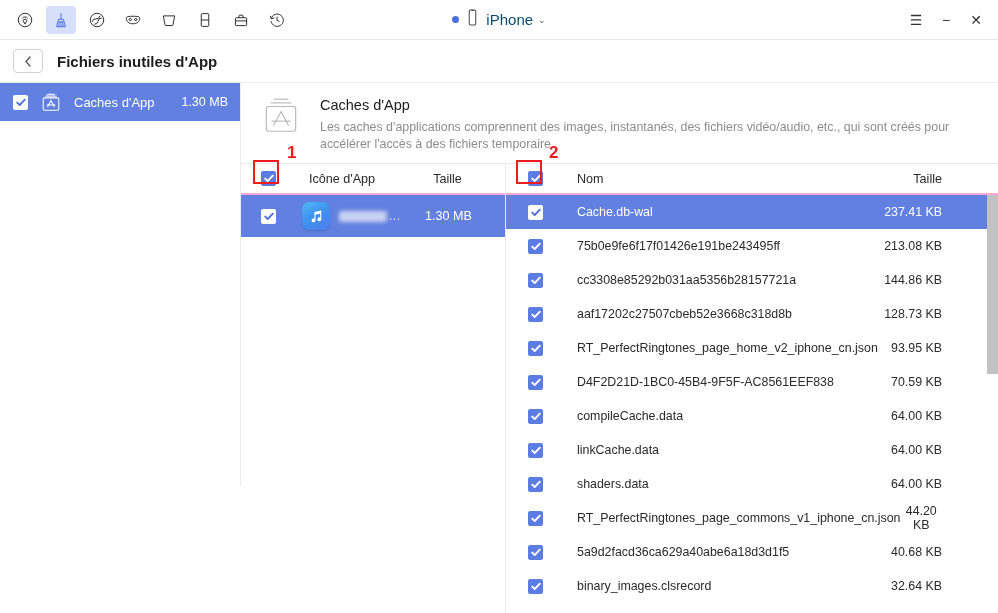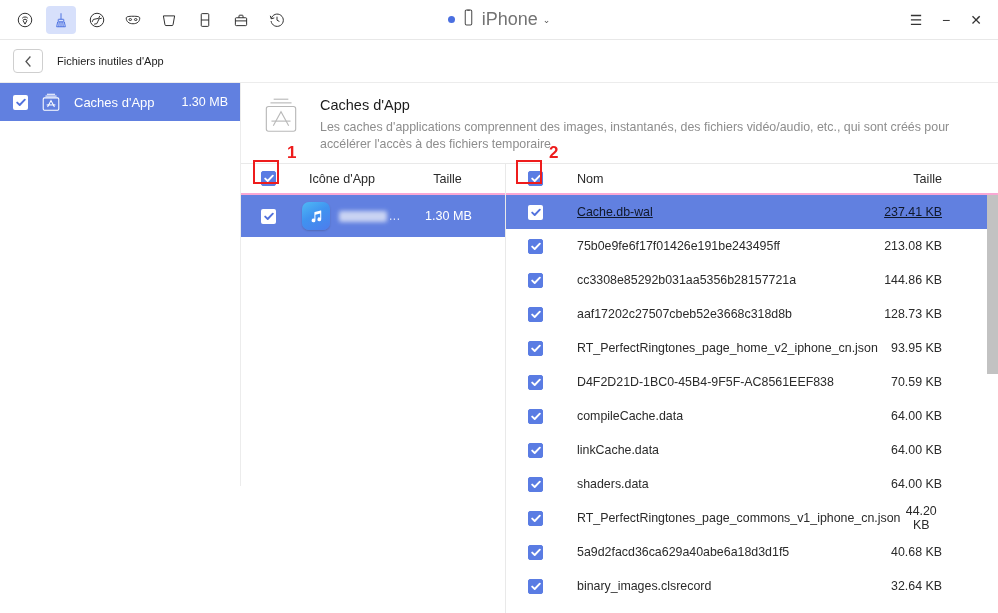--- a/index.html
+++ b/index.html
@@ -56,8 +56,8 @@
     background: #4a6fe0;
   }
   .device-name {
-    font-size: 18px;
-    color: #737373;
+    font-size: 15px;
+    color: #0c4a6e;
   }
   .chev {
     font-size: 9px; color: #555; margin-left: -2px;

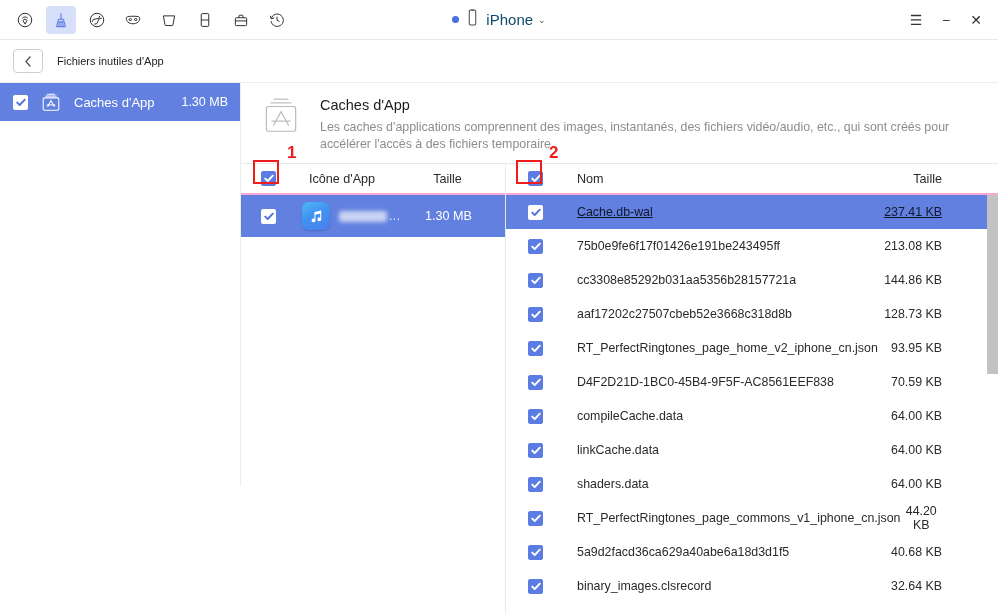--- a/index.html
+++ b/index.html
@@ -96,8 +96,9 @@
     color: #444;
   }
   .crumb-title {
-    font-size: 11px;
+    font-size: 15px;
     color: #1d1d1d;
+    font-weight: bold;
   }
 
   

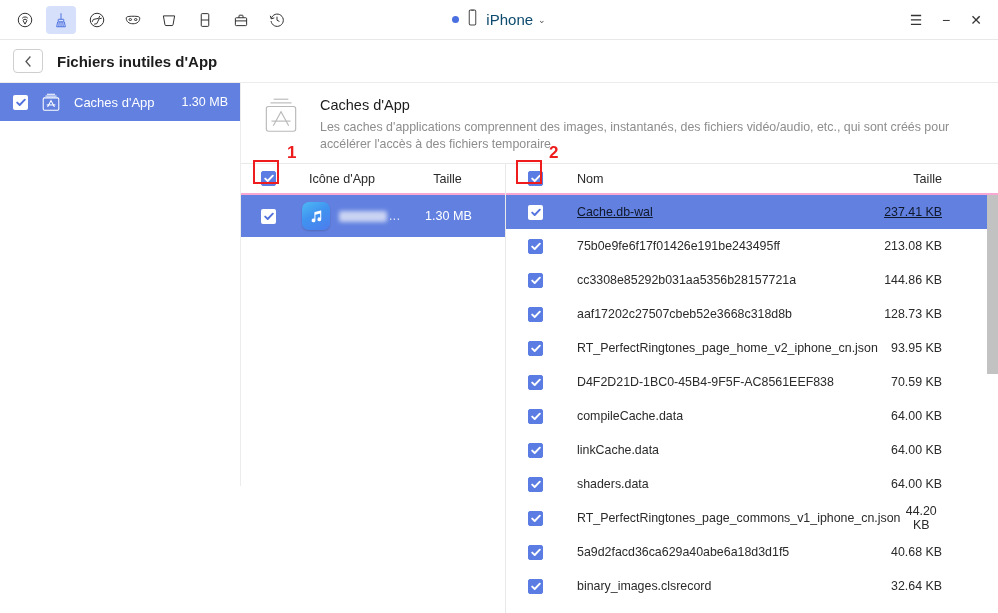--- a/index.html
+++ b/index.html
@@ -261,7 +261,7 @@
     color: #2a2a2a;
     cursor: pointer;
   }
-  .frow.sel { background: #6180e0; color: #0f172a; text-decoration: underline; }
+  .frow.sel { background: #6180e0; color: #ffffff; }
   .frow .cb { margin-left: 22px; }
   .frow-name { margin-left: 34px; }
   .frow-size { margin-left: auto; margin-right: 56px; text-align: center; }

